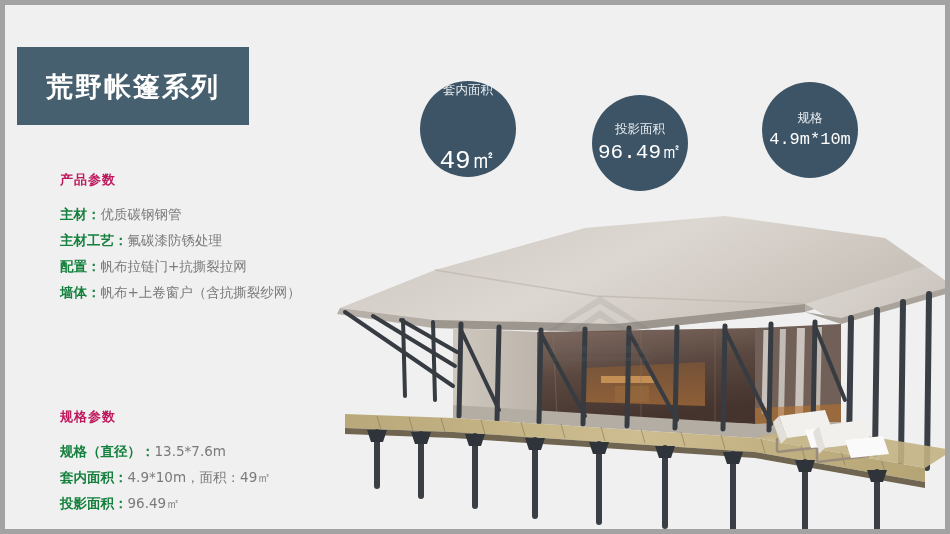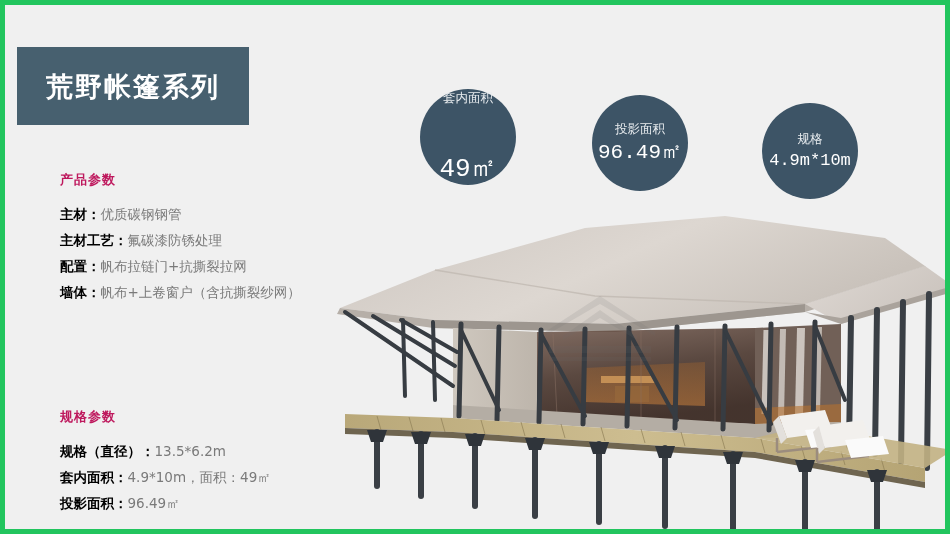--- a/index.html
+++ b/index.html
@@ -18,7 +18,7 @@
     width: 950px;
     height: 534px;
     background: #f0f0f0;
-    border: 5px solid #22c55e;
+    border: 5px solid #a3a3a3;
     overflow: hidden;
   }
 

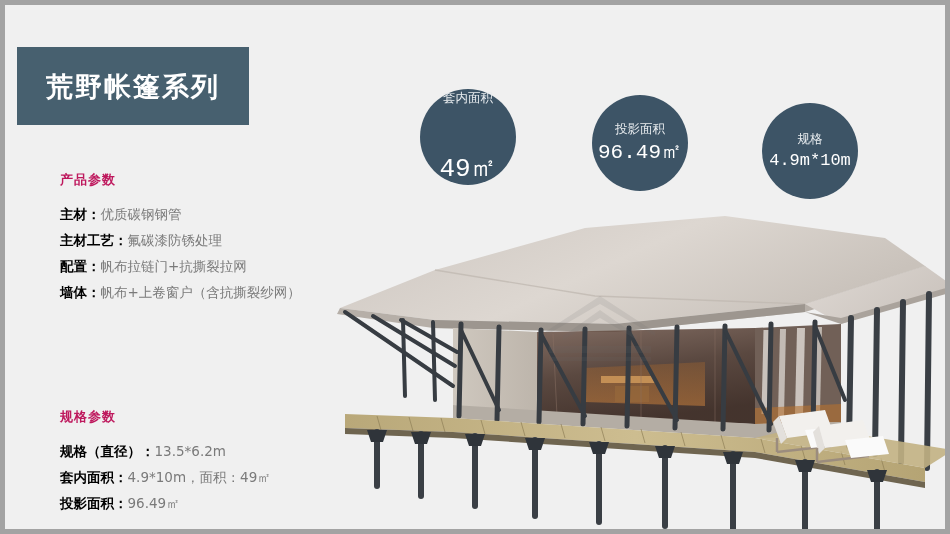--- a/index.html
+++ b/index.html
@@ -82,7 +82,7 @@
     justify-content: center;
     color: #ffffff;
   }
-  #circle-0 { left: 415px; top: 84px; gap: 44px; }
+  #circle-0 { left: 415px; top: 76px; gap: 44px; }
   #circle-1 { left: 587px; top: 90px; }
   #circle-2 { left: 757px; top: 98px; }
 

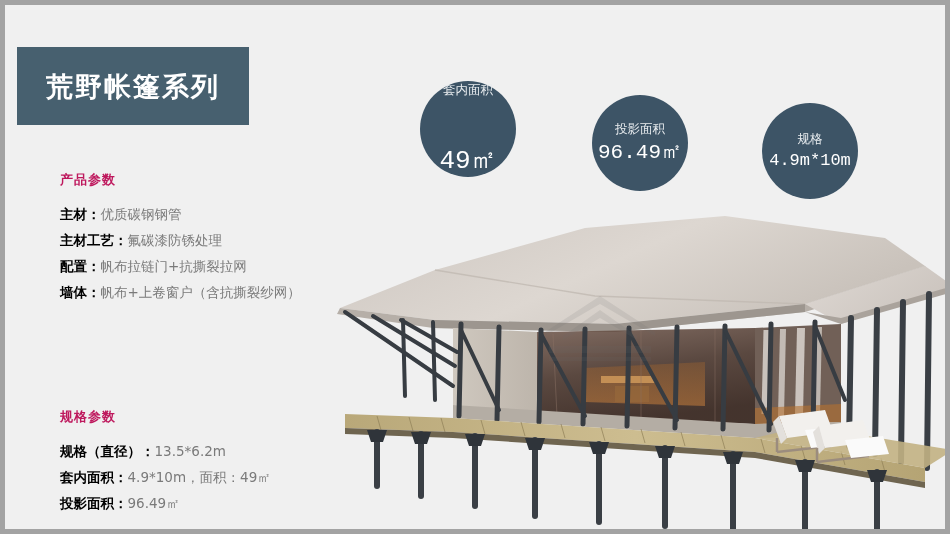--- a/index.html
+++ b/index.html
@@ -84,7 +84,7 @@
   }
   #circle-0 { left: 415px; top: 76px; gap: 44px; }
   #circle-1 { left: 587px; top: 90px; }
-  #circle-2 { left: 757px; top: 98px; }
+  #circle-2 { left: 757px; top: 77px; }
 
   .circle-label {
     font-size: 12.5px;

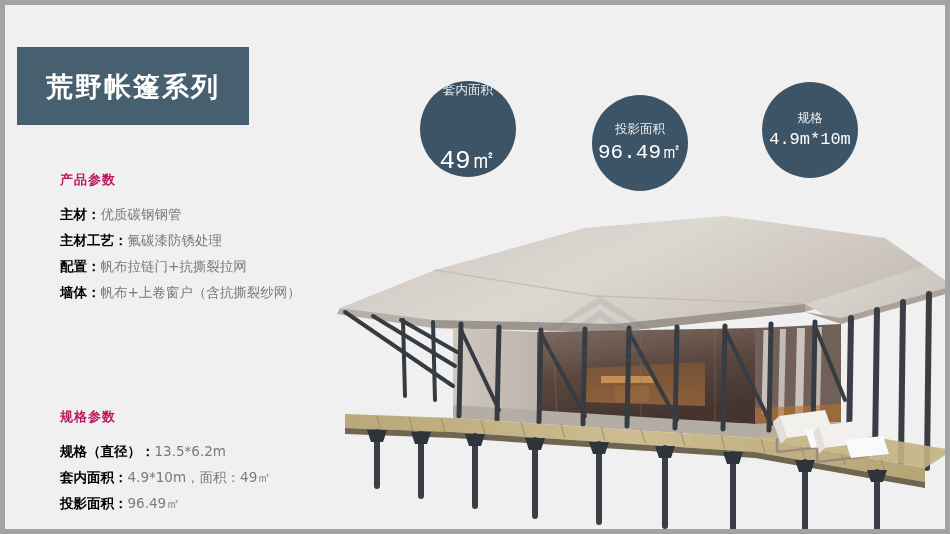--- a/index.html
+++ b/index.html
@@ -61,7 +61,7 @@
     white-space: nowrap;
   }
   .spec-label {
-    color: #000000;
+    color: #15803d;
     font-weight: bold;
   }
   .spec-value {

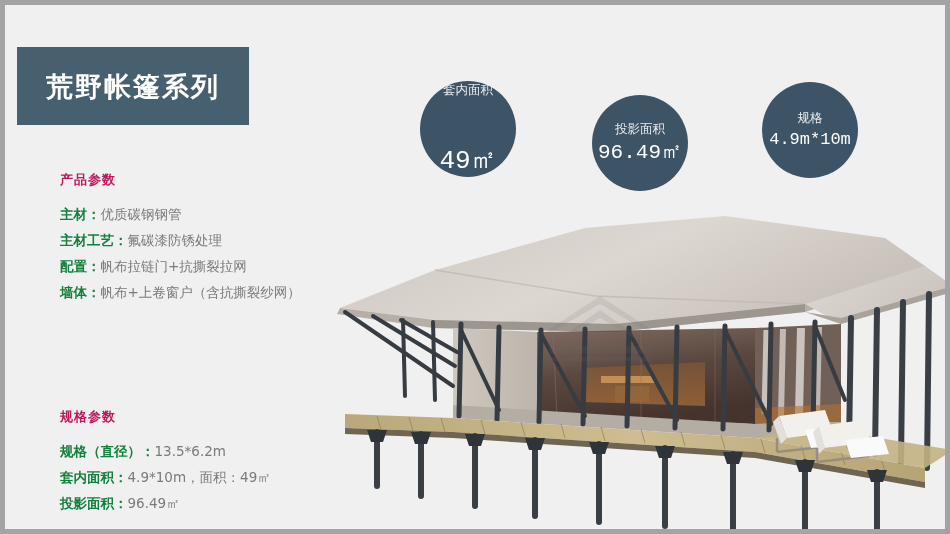--- a/index.html
+++ b/index.html
@@ -152,7 +152,7 @@
     <div class="spec-heading">规格参数</div>
 
     <div class="spec-row">
-      <span class="spec-label">规格（直径）：</span><span class="spec-value">13.5*6.2m</span>
+      <span class="spec-label">规格（直径）：</span><span class="spec-value">13.5*7.6m</span>
     </div>
     <div class="spec-row">
       <span class="spec-label">套内面积：</span><span class="spec-value">4.9*10m，面积：49㎡</span>

